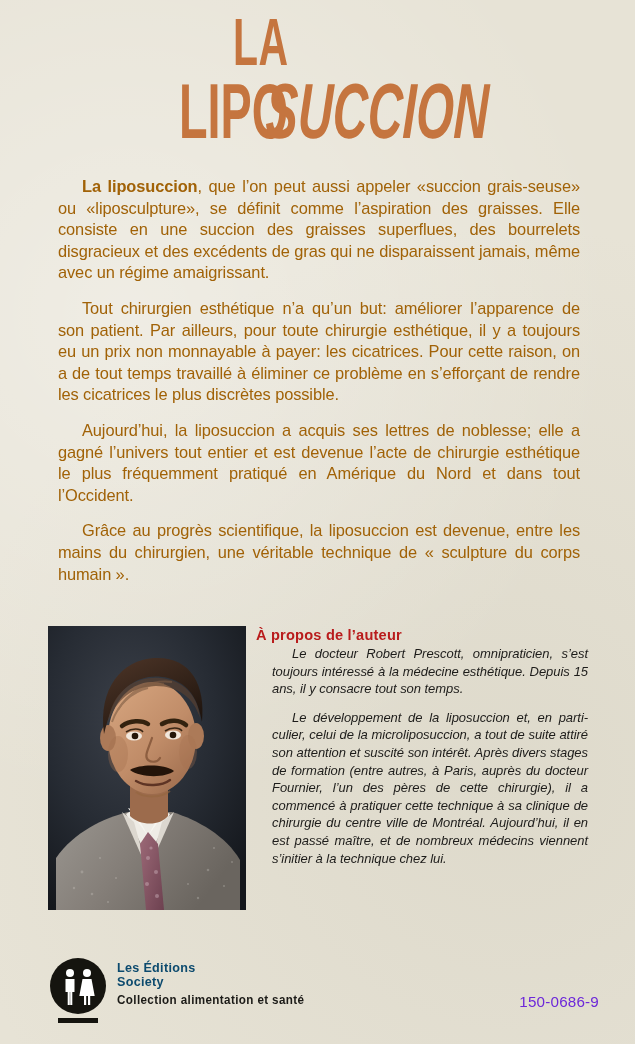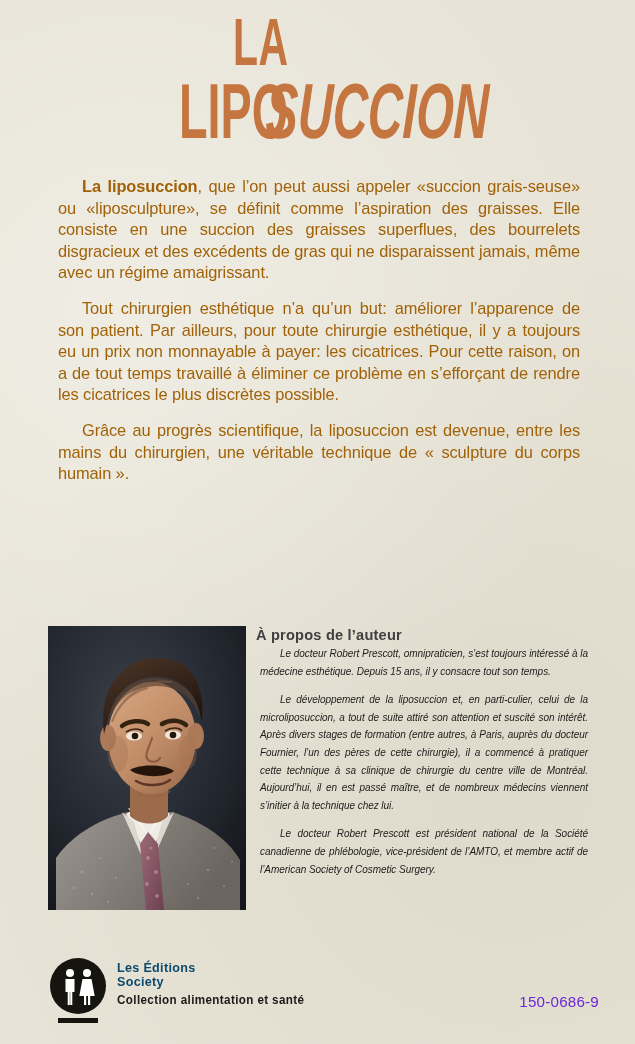--- a/index.html
+++ b/index.html
@@ -231,6 +231,7 @@
   <div class="body-copy">
     <p><b>La liposuccion</b><span>, que l’on peut aussi appeler «succion grais-seuse» ou «lipo­sculpture», se définit comme l’aspiration des graisses. Elle consiste en une succion des graisses superflues, des bourrelets disgracieux et des excédents de gras qui ne disparaissent jamais, même avec un régime amaigrissant.</span></p>
     <p>Tout chirurgien esthétique n’a qu’un but: améliorer l’apparence de son patient. Par ailleurs, pour toute chirurgie esthétique, il y a toujours eu un prix non monnayable à payer: les cicatrices. Pour cette raison, on a de tout temps travaillé à éliminer ce problème en s’efforçant de rendre les cicatrices le plus discrètes possible.</p>
+    <p>Aujourd’hui, la liposuccion a acquis ses lettres de noblesse; elle a gagné l’univers tout entier et est devenue l’acte de chirurgie esthétique le plus fréquemment pratiqué en Amérique du Nord et dans tout l’Occident.</p>
     <p>Grâce au progrès scientifique, la liposuccion est devenue, entre les mains du chirurgien, une véritable technique de « sculpture du corps humain ».</p>
   </div>
 

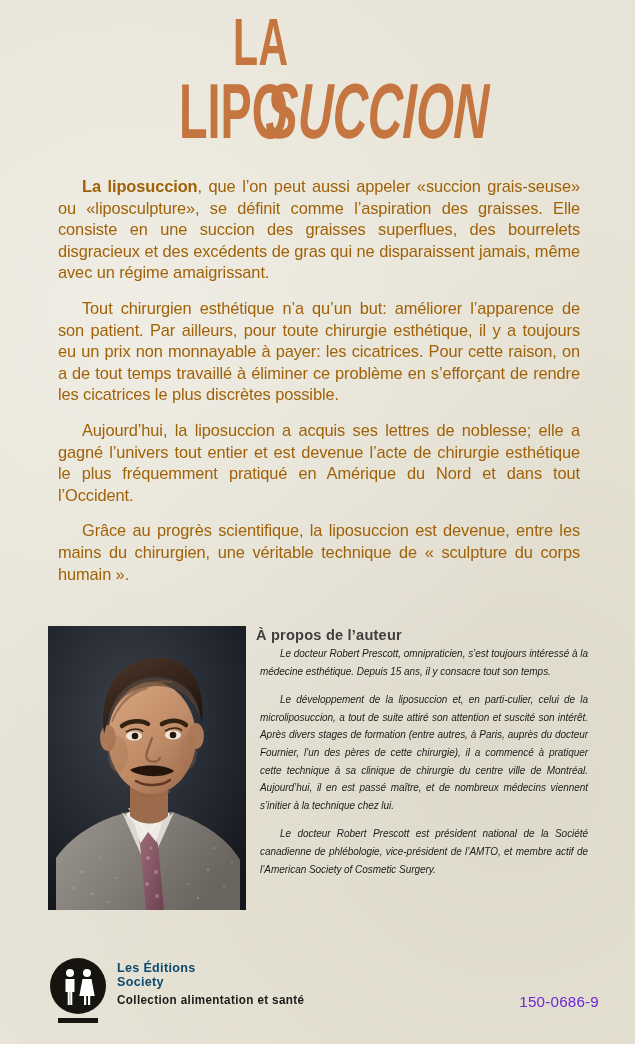--- a/index.html
+++ b/index.html
@@ -137,7 +137,7 @@
     font-weight: 700;
     font-size: 14.6px;
     line-height: 18px;
-    color: #404040;
+    color: #b91c1c;
     margin: 0 0 1px 0;
     letter-spacing: 0.2px;
   }

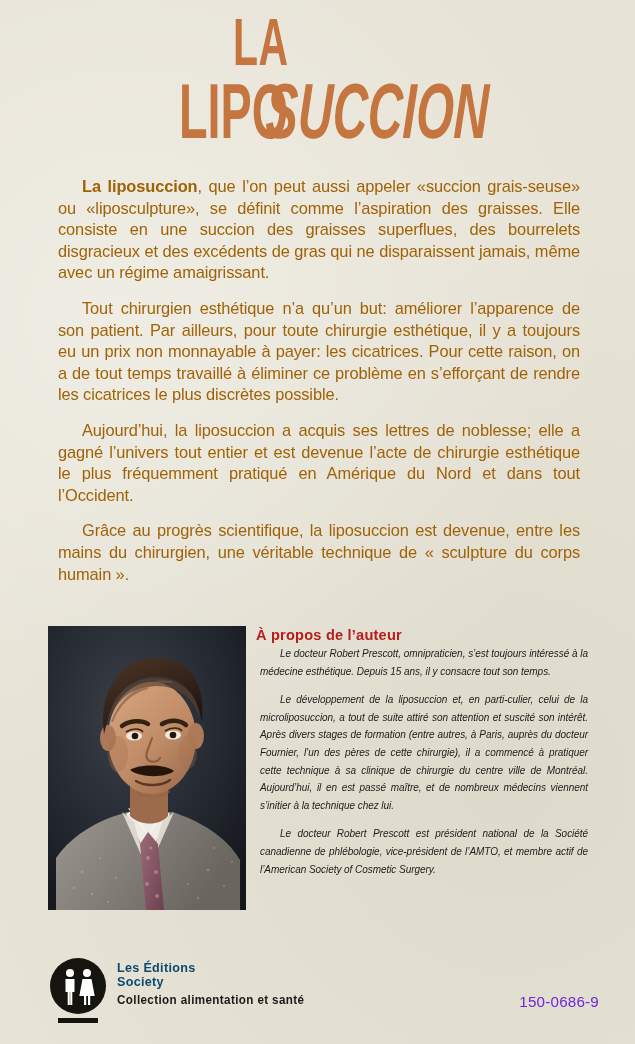--- a/index.html
+++ b/index.html
@@ -142,10 +142,10 @@
     letter-spacing: 0.2px;
   }
   .author-text p {
-    margin: 0 0 11px 4px;
+    margin: 0 0 11px 16px;
     font-family: "Liberation Sans", sans-serif;
     font-style: italic;
-    font-size: 10px;
+    font-size: 13px;
     line-height: 17.6px;
     text-align: justify;
     text-indent: 20px;

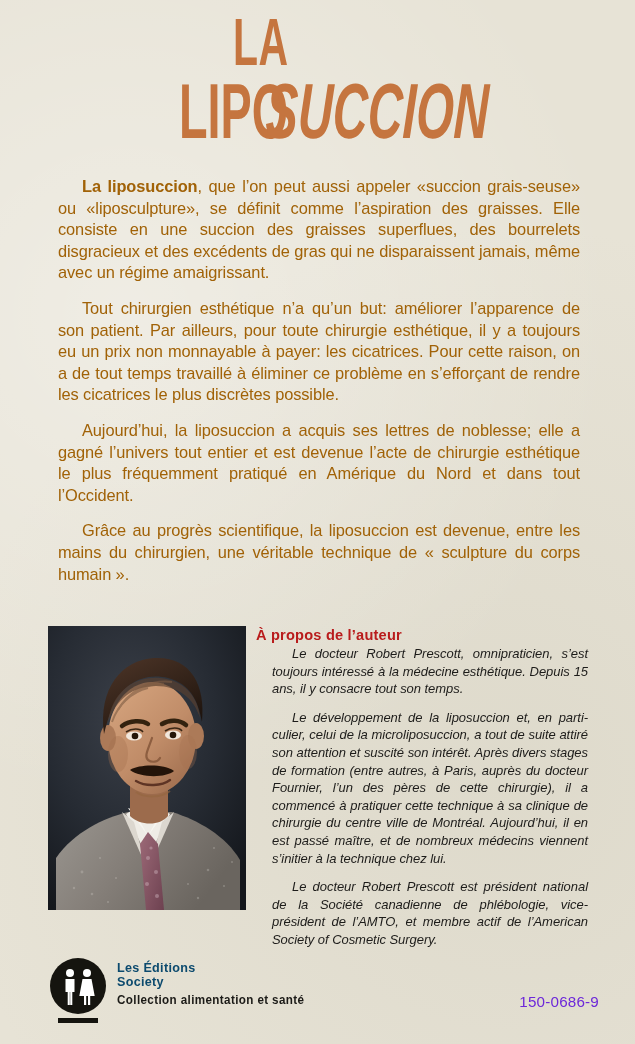--- a/index.html
+++ b/index.html
@@ -345,7 +345,6 @@
       <div class="author-heading">À propos de l’auteur</div>
       <p>Le docteur Robert Prescott, omnipraticien, s’est toujours intéressé à la médecine esthétique. Depuis 15 ans, il y consacre tout son temps.</p>
       <p>Le développement de la liposuccion et, en parti-culier, celui de la microliposuccion, a tout de suite attiré son attention et suscité son intérêt. Après divers stages de formation (entre autres, à Paris, auprès du docteur Fournier, l’un des pères de cette chirurgie), il a commencé à pratiquer cette technique à sa clinique de chirurgie du centre ville de Montréal. Aujourd’hui, il en est passé maître, et de nombreux médecins viennent s’initier à la technique chez lui.</p>
-      <p>Le docteur Robert Prescott est président national de la Société canadienne de phlébologie, vice-président de l’AMTO, et membre actif de l’American Society of Cosmetic Surgery.</p>
     </div>
   </div>
 

